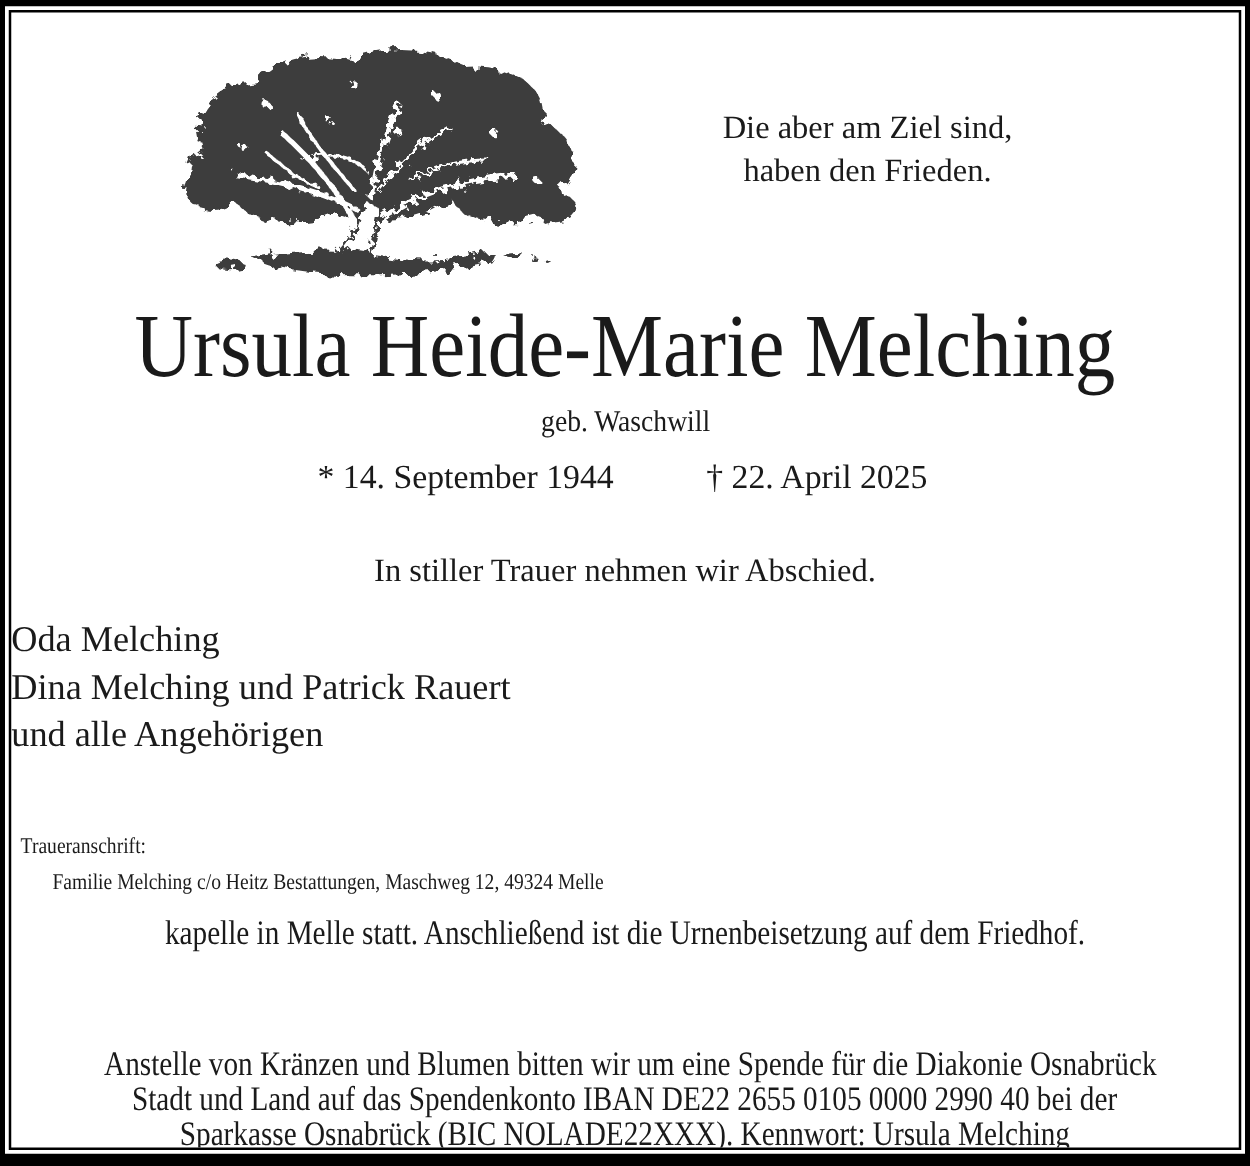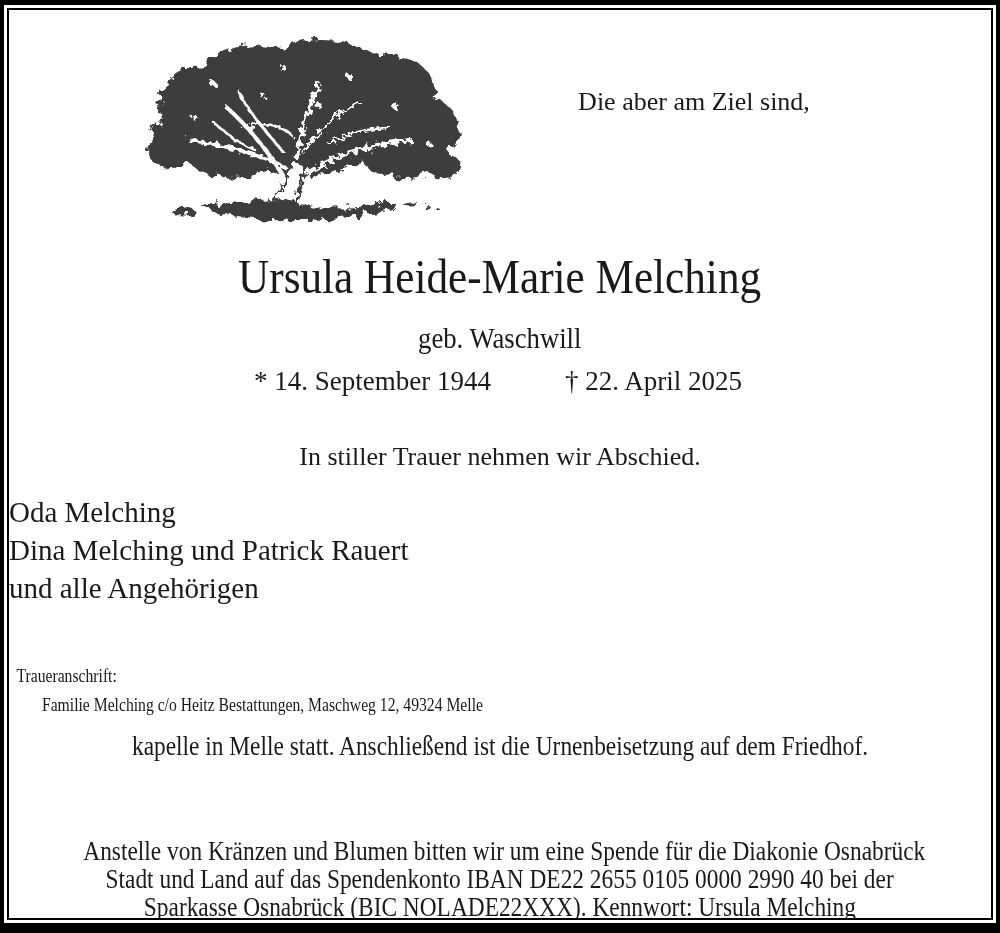--- a/index.html
+++ b/index.html
@@ -147,6 +147,7 @@
 
       <div class="abs epigraph">
         <span class="line">Die aber am Ziel sind,</span>
+        <span class="line">haben den Frieden.</span>
       </div>
 
       <div class="abs center-line deceased-name">

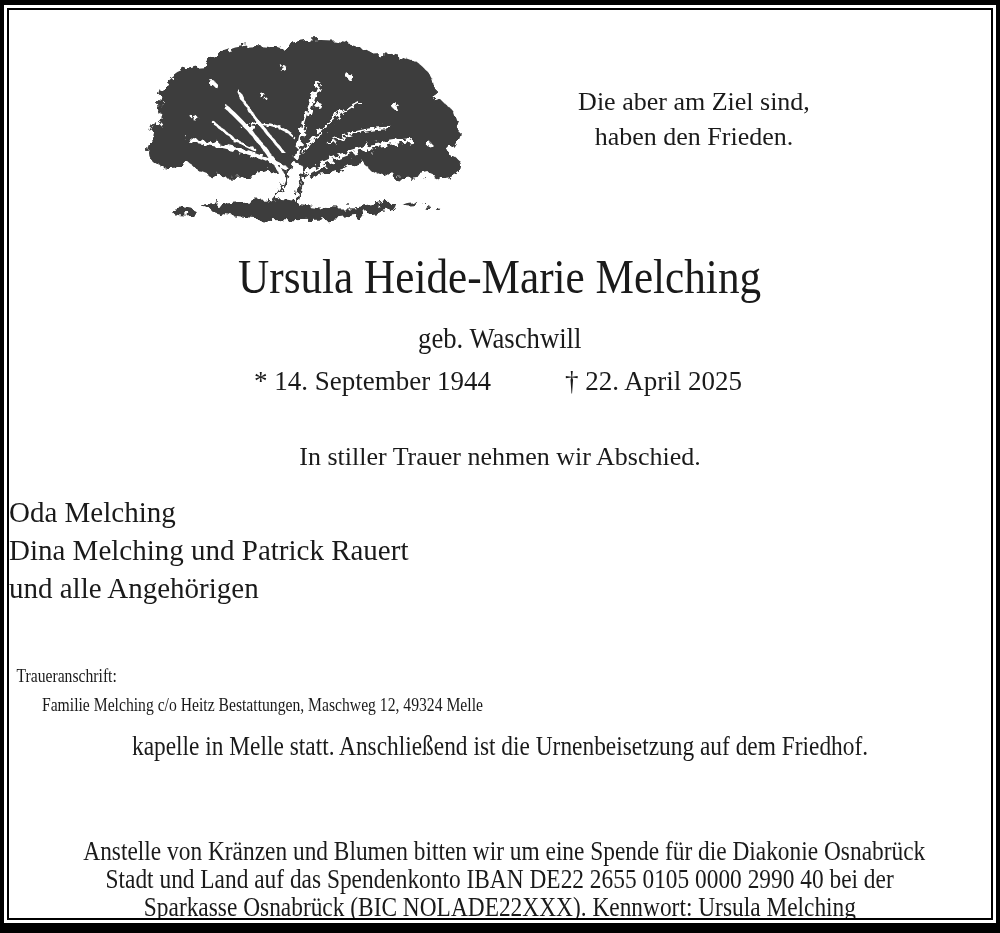--- a/index.html
+++ b/index.html
@@ -45,7 +45,7 @@
 
   .center-line { left: 0; right: 0; text-align: center; white-space: nowrap; }
 
-  .deceased-name { top: 230px; font-size: 48px; line-height: 74px; }
+  .deceased-name { top: 230px; font-size: 72px; line-height: 74px; }
   .deceased-name .squeeze { display: inline-block; transform: scaleX(0.90); transform-origin: 50% 50%; }
 
   .birth-name { top: 313px; font-size: 29px; line-height: 30px; }

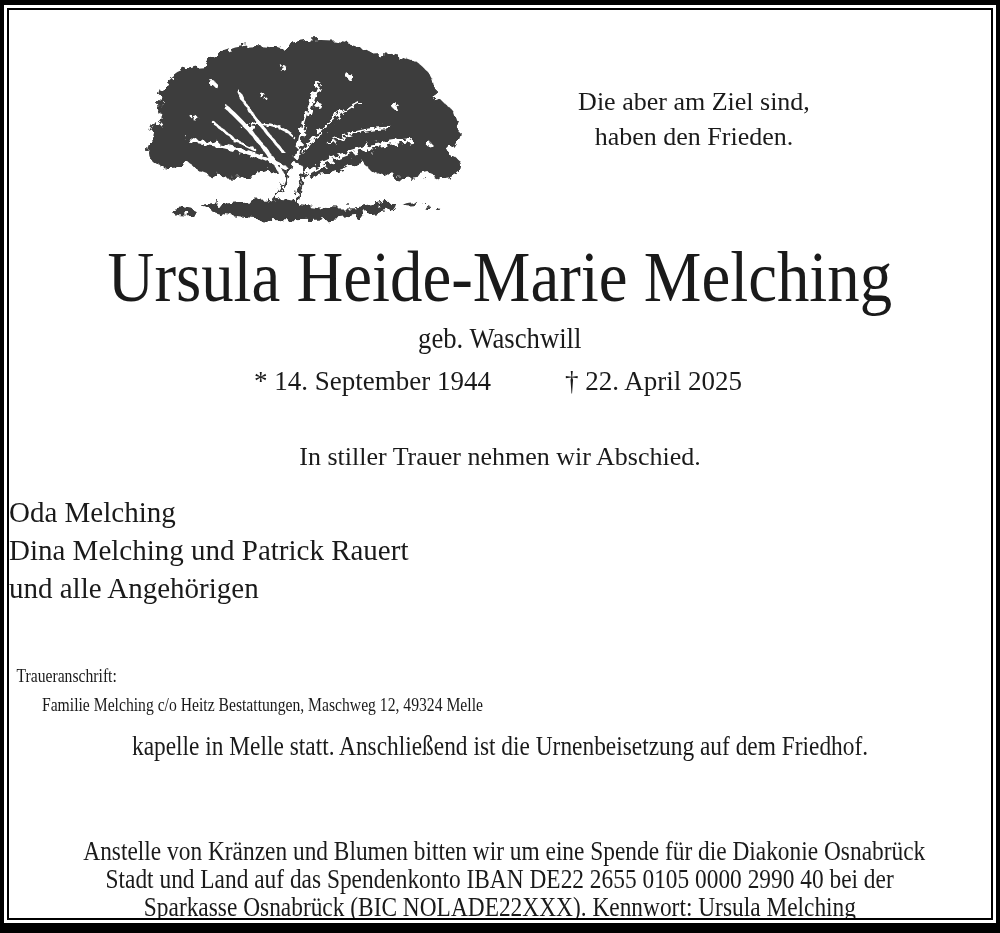--- a/index.html
+++ b/index.html
@@ -48,7 +48,7 @@
   .deceased-name { top: 230px; font-size: 72px; line-height: 74px; }
   .deceased-name .squeeze { display: inline-block; transform: scaleX(0.90); transform-origin: 50% 50%; }
 
-  .birth-name { top: 313px; font-size: 29px; line-height: 30px; }
+  .birth-name { top: 313px; font-size: 24px; line-height: 30px; }
   .birth-name .squeeze { display: inline-block; transform: scaleX(0.92); transform-origin: 50% 50%; }
 
   .dates-row {

